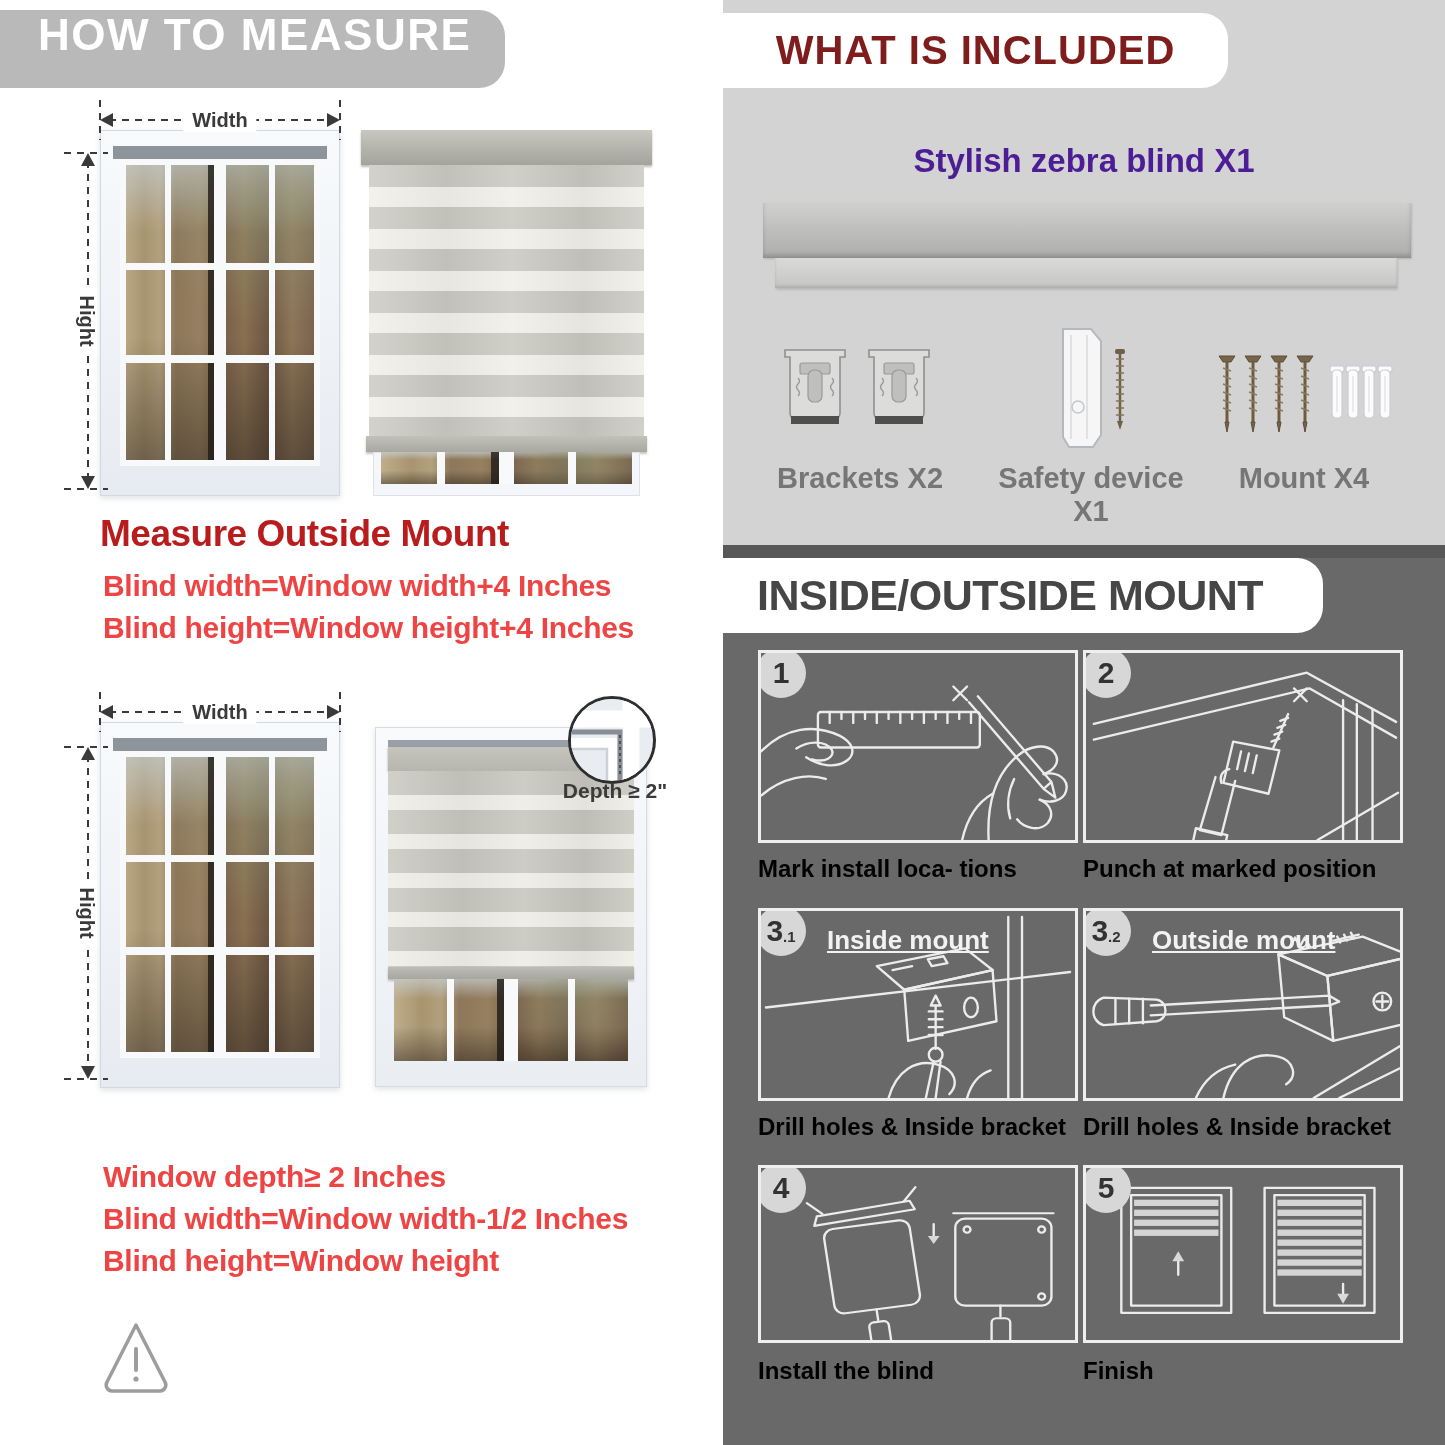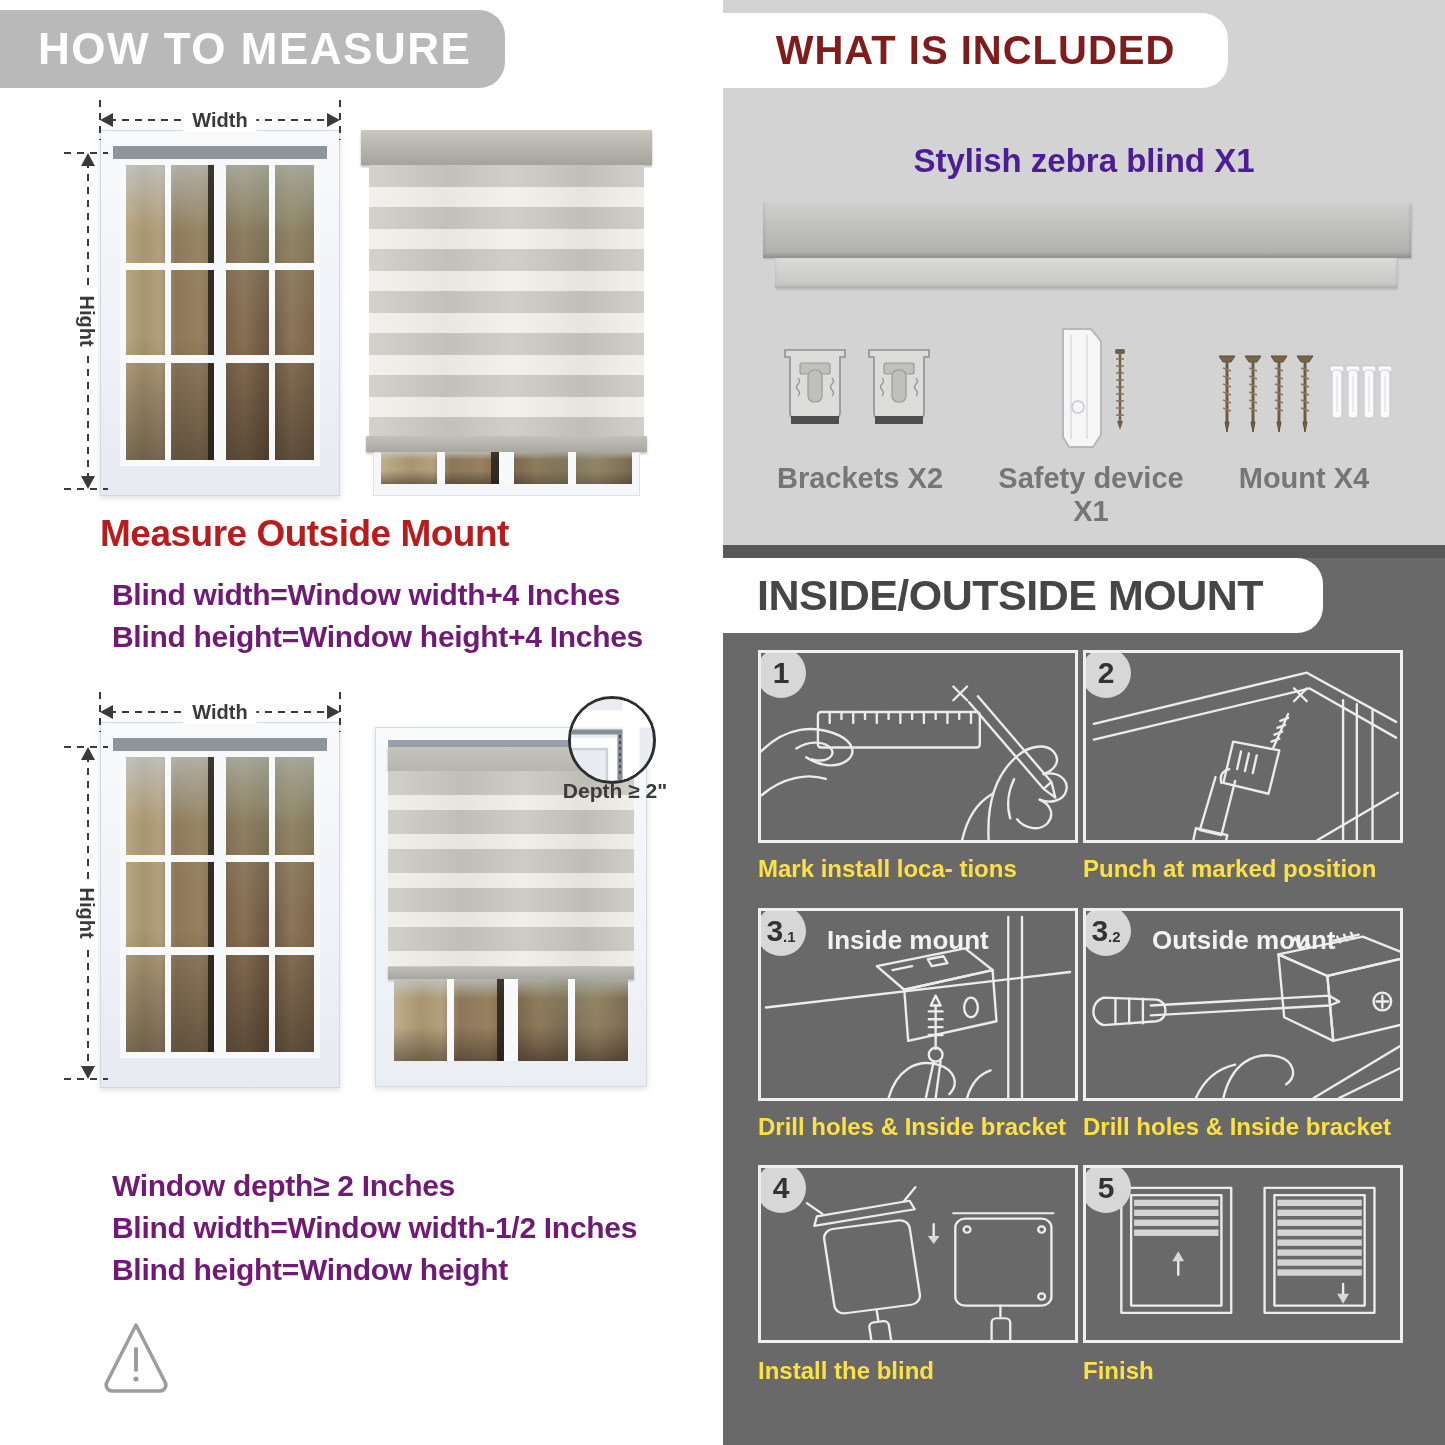--- a/index.html
+++ b/index.html
@@ -9,7 +9,7 @@
 
   
   .htm-box{position:absolute;left:0;top:10px;width:505px;height:78px;background:#b9b9b9;
-           border-radius:0 26px 26px 0;display:flex;align-items:center;padding-left:38px;}
+           border-radius:0 26px 26px 0;display:flex;padding-left:38px;}
   .htm-box span{color:#ffffff;font-size:44px;font-weight:700;letter-spacing:1.5px;}
 
   .window{position:absolute;width:240px;height:366px;

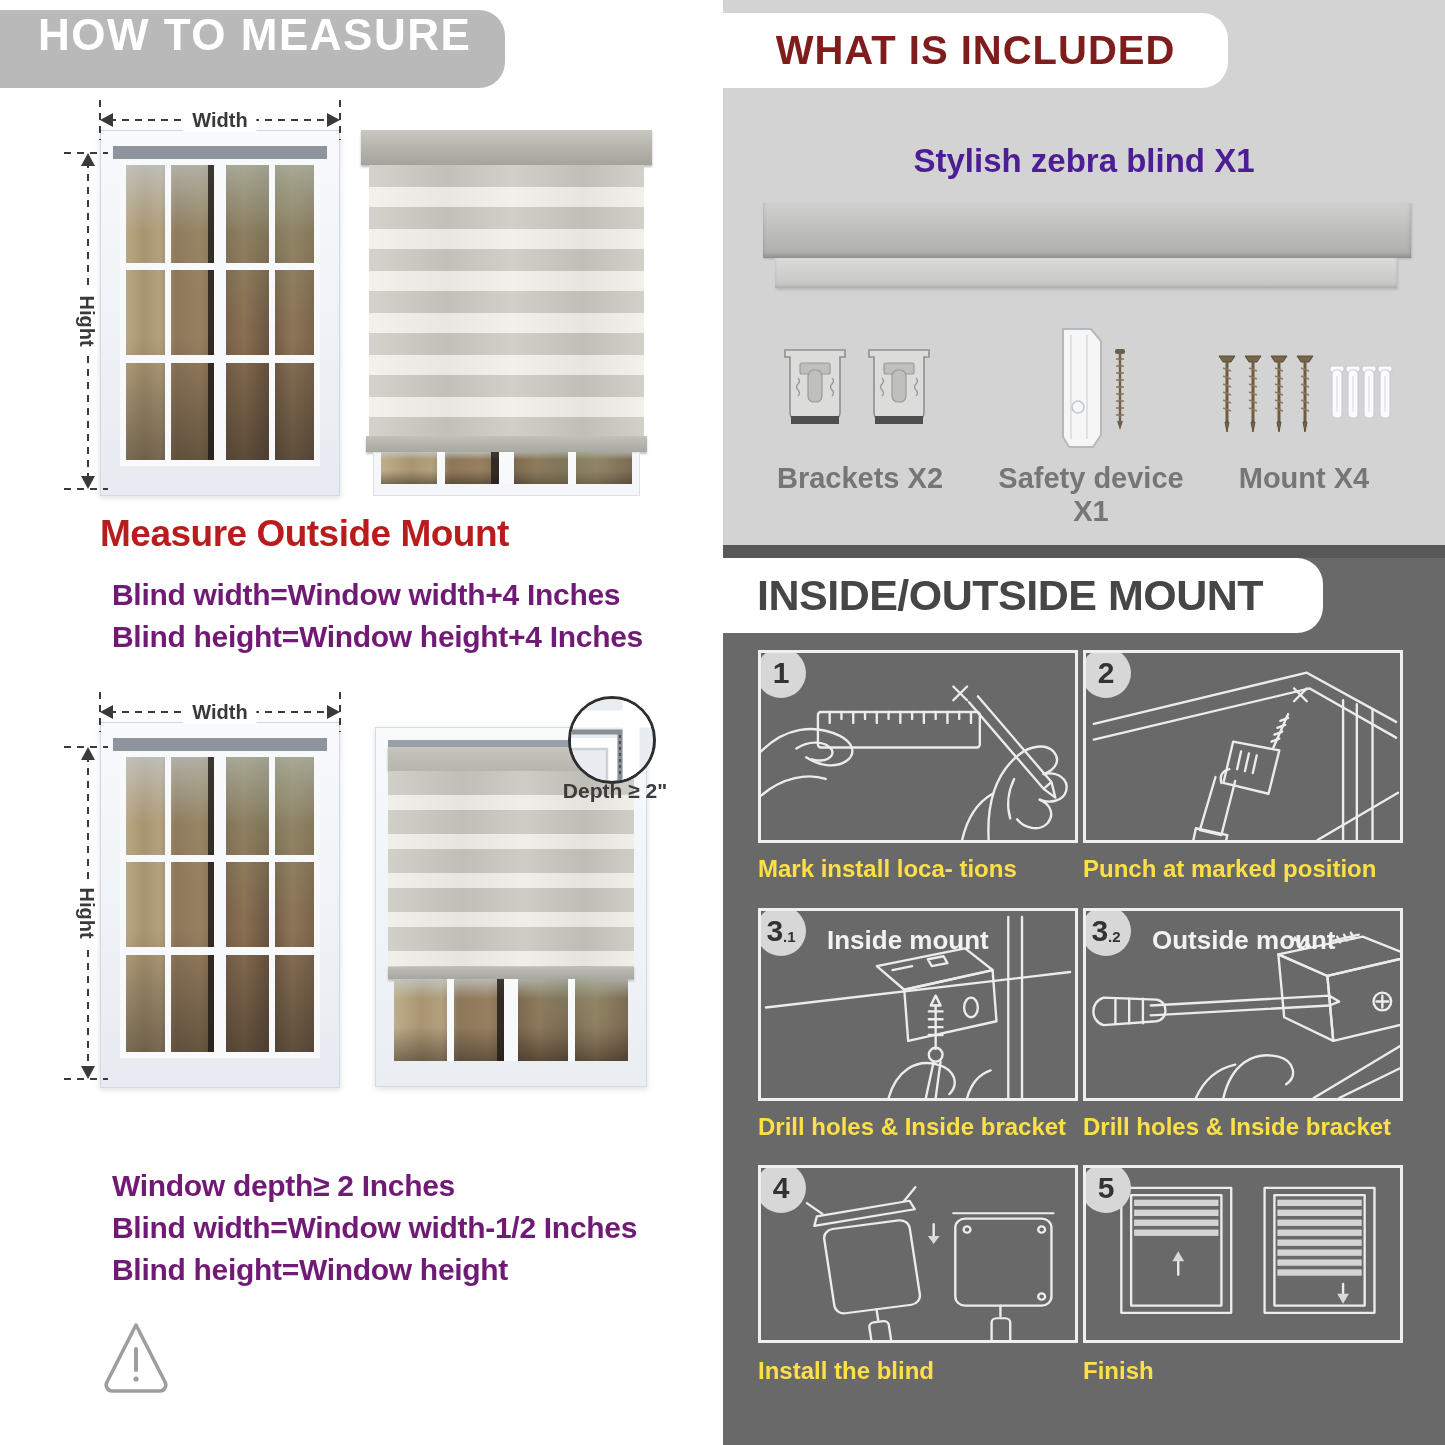--- a/index.html
+++ b/index.html
@@ -74,7 +74,7 @@
                font-size:21px;font-weight:700;color:#3b3b3b;}
 
   .measure-h{position:absolute;margin:0;font-size:37px;font-weight:700;color:#b91c1c;letter-spacing:-.5px;}
-  .measure-sub{position:absolute;margin:12px;font-size:30px;font-weight:700;color:#701a75;letter-spacing:-.3px;}
+  .measure-sub{position:absolute;margin:3px;font-size:30px;font-weight:700;color:#ef4444;letter-spacing:-.3px;}
 
   .warn-text{position:absolute;left:180px;top:1322px;width:452px;font-size:21.5px;line-height:1.38;
              color:#a0a0a0;font-weight:500;}

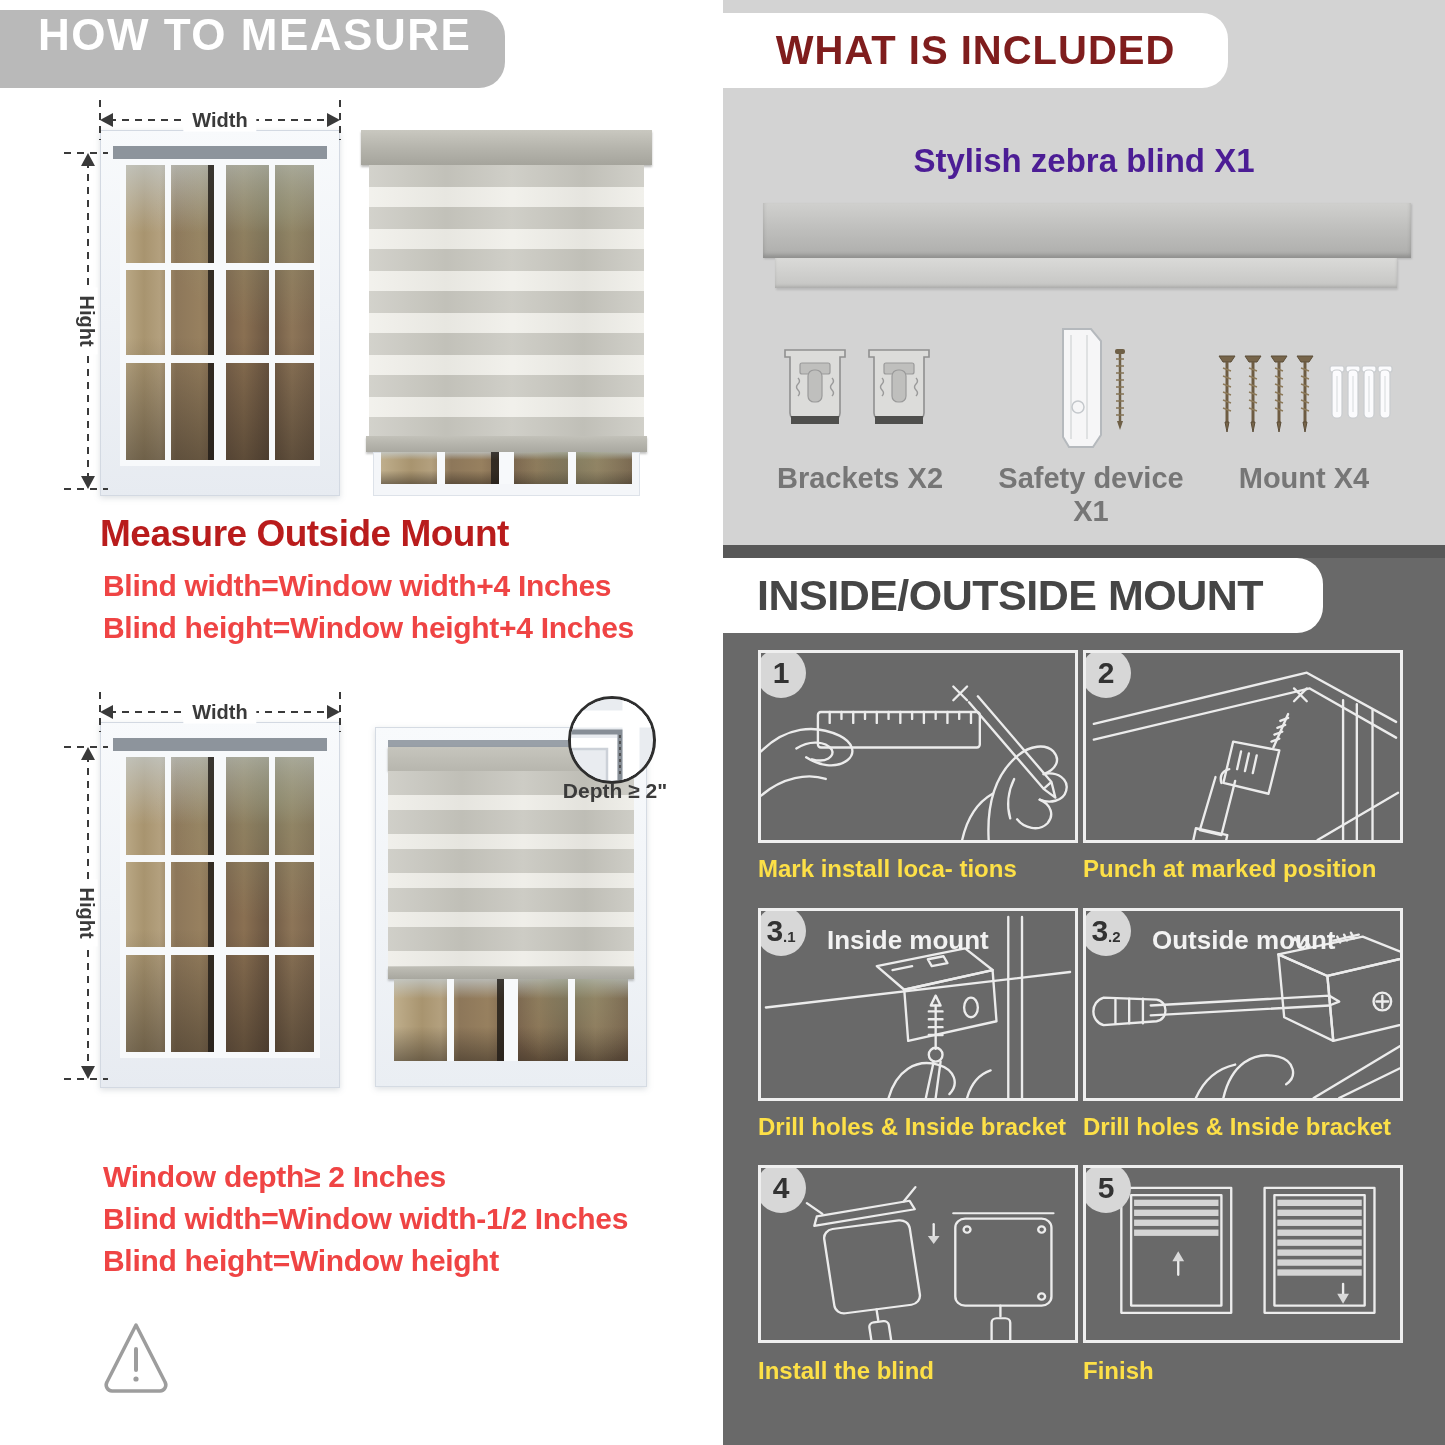--- a/index.html
+++ b/index.html
@@ -121,7 +121,7 @@
   .badge-num{font-size:30px;font-weight:700;color:#333333;}
   .badge-sub{font-size:15px;font-weight:700;color:#333333;margin-top:10px;}
   .step-label{position:absolute;left:66px;top:14px;font-size:26px;font-weight:700;color:#f2f2f2;z-index:2;}
-  .caption{position:absolute;width:330px;font-size:24px;font-weight:700;color:#fde047;}
+  .caption{position:absolute;width:330px;font-size:24px;font-weight:700;color:#000000;}
   .art path,.art line,.art rect,.art circle,.art ellipse,.art polyline{
      stroke:#ececec;stroke-width:2.4;fill:none;stroke-linecap:round;stroke-linejoin:round;}
   .art .fill{fill:#d9d9d9;stroke:none;}

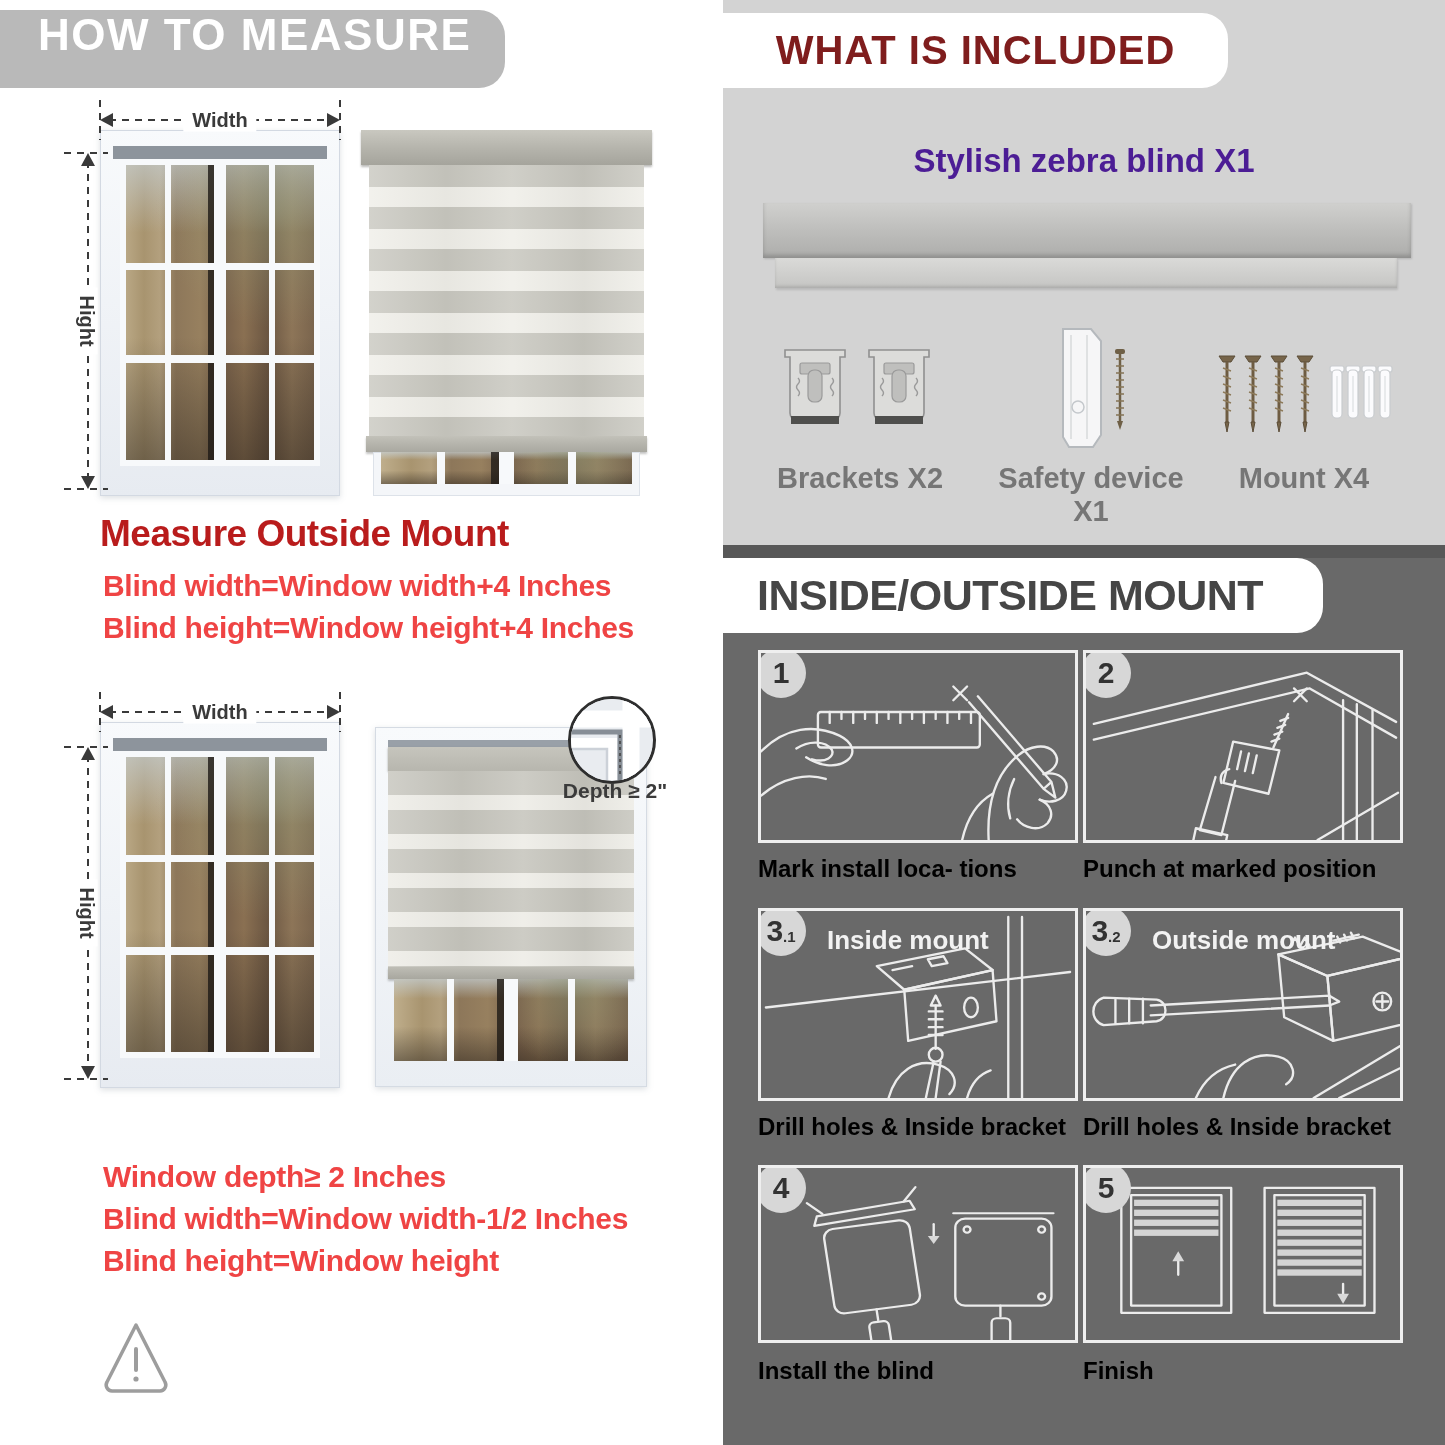--- a/index.html
+++ b/index.html
@@ -120,7 +120,7 @@
          background:#d7d7d7;display:flex;align-items:center;justify-content:center;z-index:2;}
   .badge-num{font-size:30px;font-weight:700;color:#333333;}
   .badge-sub{font-size:15px;font-weight:700;color:#333333;margin-top:10px;}
-  .step-label{position:absolute;left:66px;top:14px;font-size:26px;font-weight:700;color:#f2f2f2;z-index:2;}
+  .step-label{position:absolute;left:66px;top:14px;font-size:26px;font-weight:700;color:#f2f2f2;z-index:2;text-decoration:underline;}
   .caption{position:absolute;width:330px;font-size:24px;font-weight:700;color:#000000;}
   .art path,.art line,.art rect,.art circle,.art ellipse,.art polyline{
      stroke:#ececec;stroke-width:2.4;fill:none;stroke-linecap:round;stroke-linejoin:round;}

